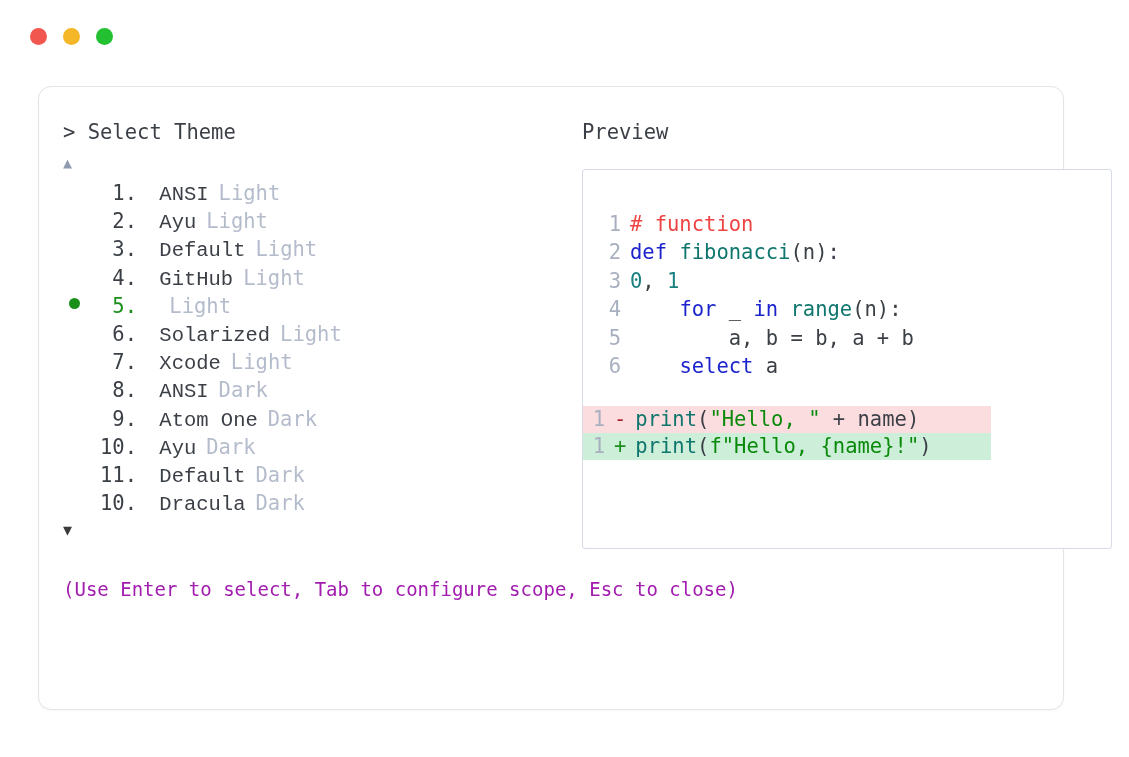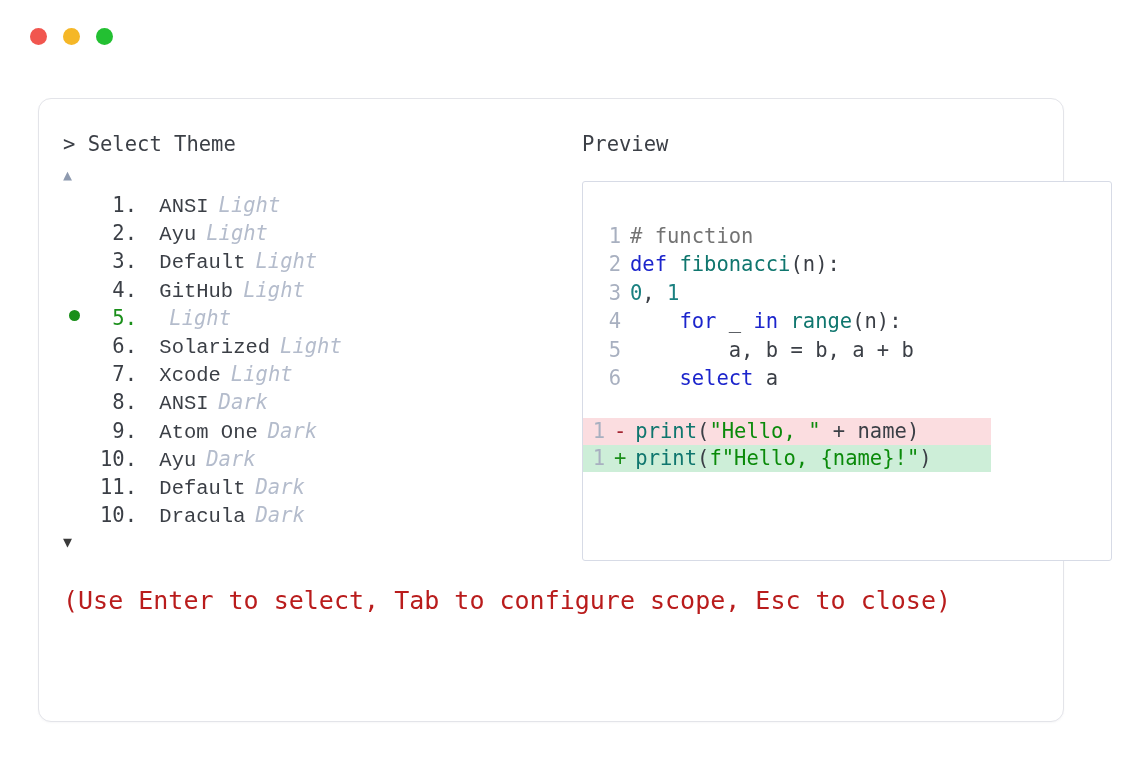--- a/index.html
+++ b/index.html
@@ -38,7 +38,7 @@
   .card {
     position: absolute;
     left: 38px;
-    top: 98px;
+    top: 86px;
     width: 1026px;
     height: 624px;
     box-sizing: border-box;

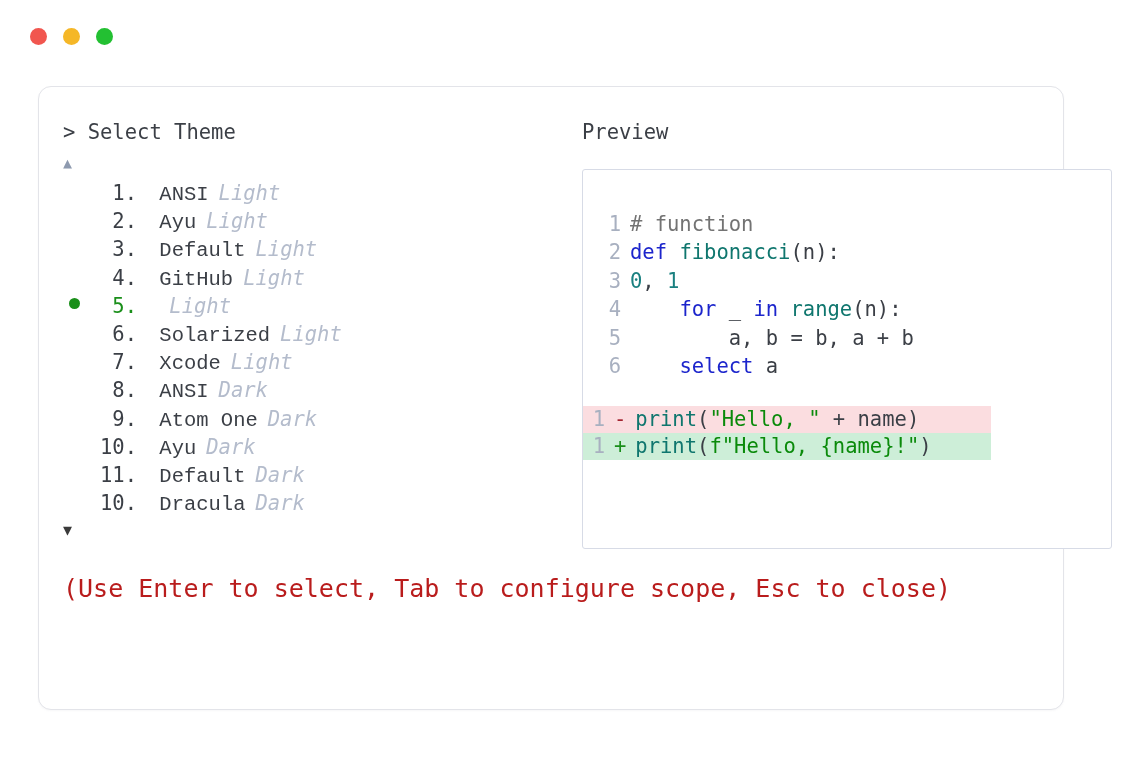--- a/index.html
+++ b/index.html
@@ -146,7 +146,7 @@
     padding-right: 10px;
   }
   .tname { color: #3b3f46; font-family: Liberation Mono, monospace; }
-  .tvariant { color: #b4bccc; padding-left: 10px; font-style: italic; }
+  .tvariant { color: #b4bccc; padding-left: 10px; }
 
   .theme-row.selected .idx,
   .theme-row.selected .idx-dot,

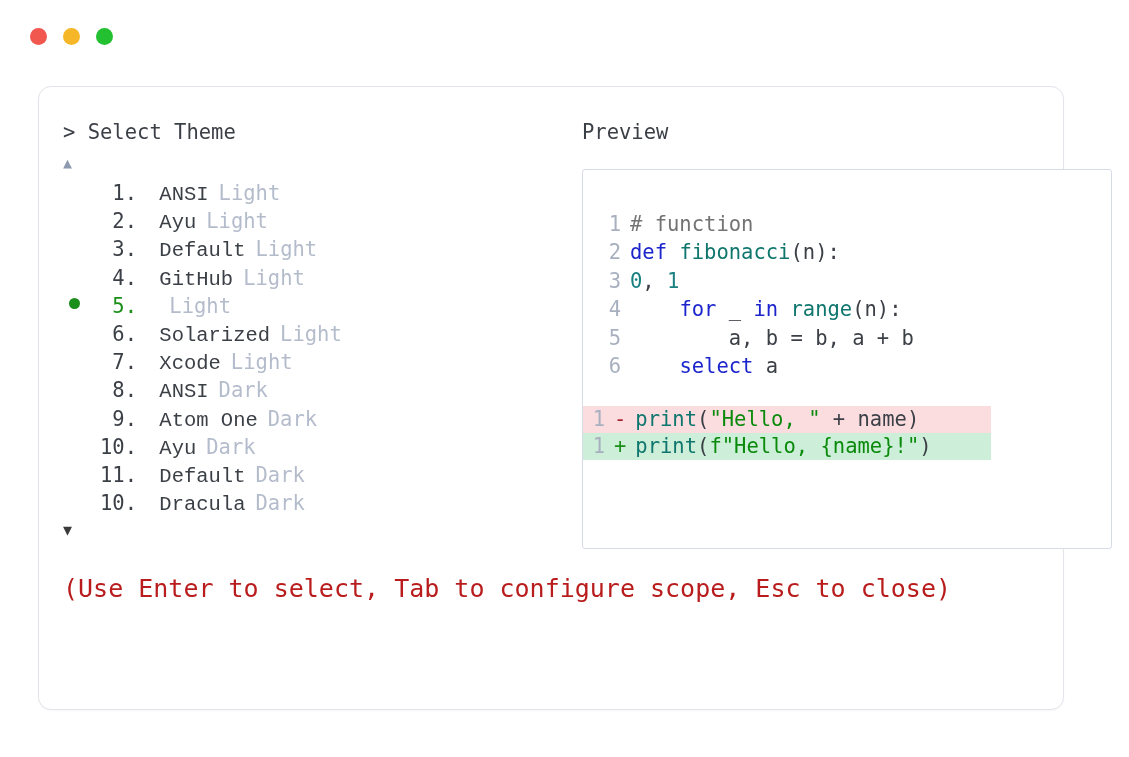--- a/index.html
+++ b/index.html
@@ -184,7 +184,7 @@
   .ctext { flex: 0 0 auto; color: #3b3f46; }
 
   
-  .tok-comment { color: #737373; text-align: right; }
+  .tok-comment { color: #ef4444; text-align: right; }
   .tok-kw      { color: #1c25cc; }
   .tok-fn      { color: #0f766e; }
   .tok-num     { color: #1a8080; }

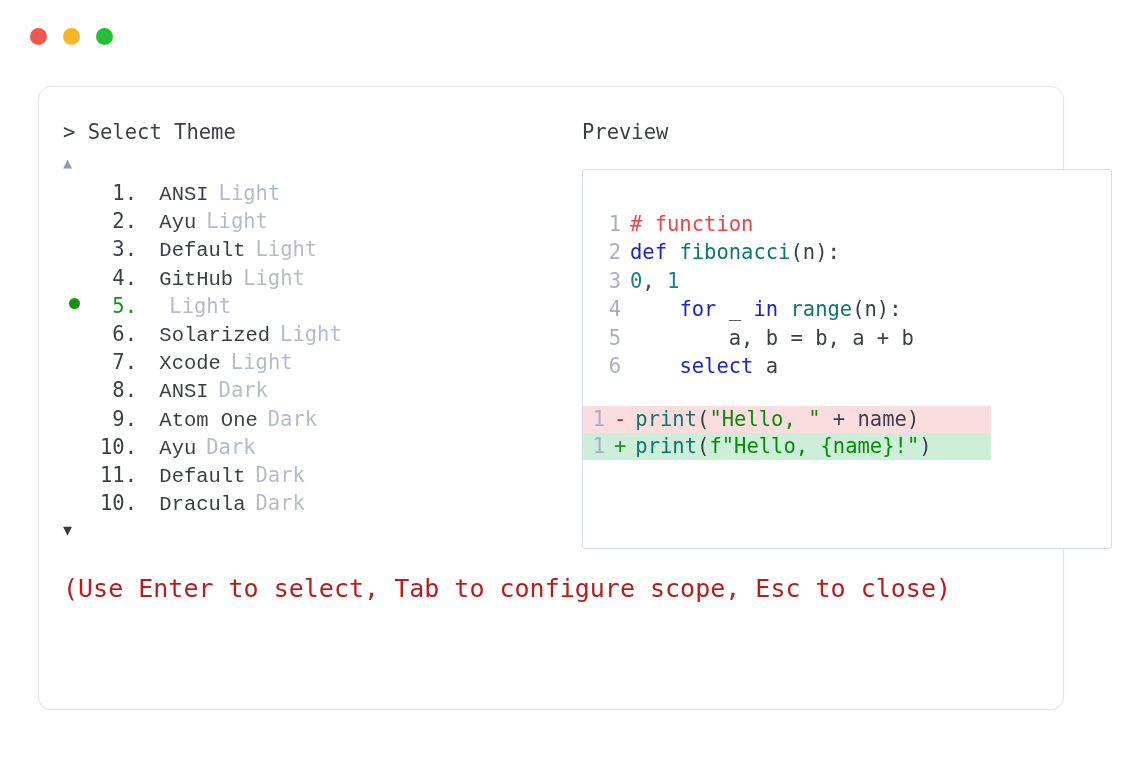--- a/index.html
+++ b/index.html
@@ -210,9 +210,9 @@
   
   .hint {
     margin-top: 34px;
-    font-size: 25px;
+    font-size: 19px;
     line-height: 28px;
-    color: #b91c1c;
+    color: #a21caf;
     white-space: pre;
   }
 </style>

